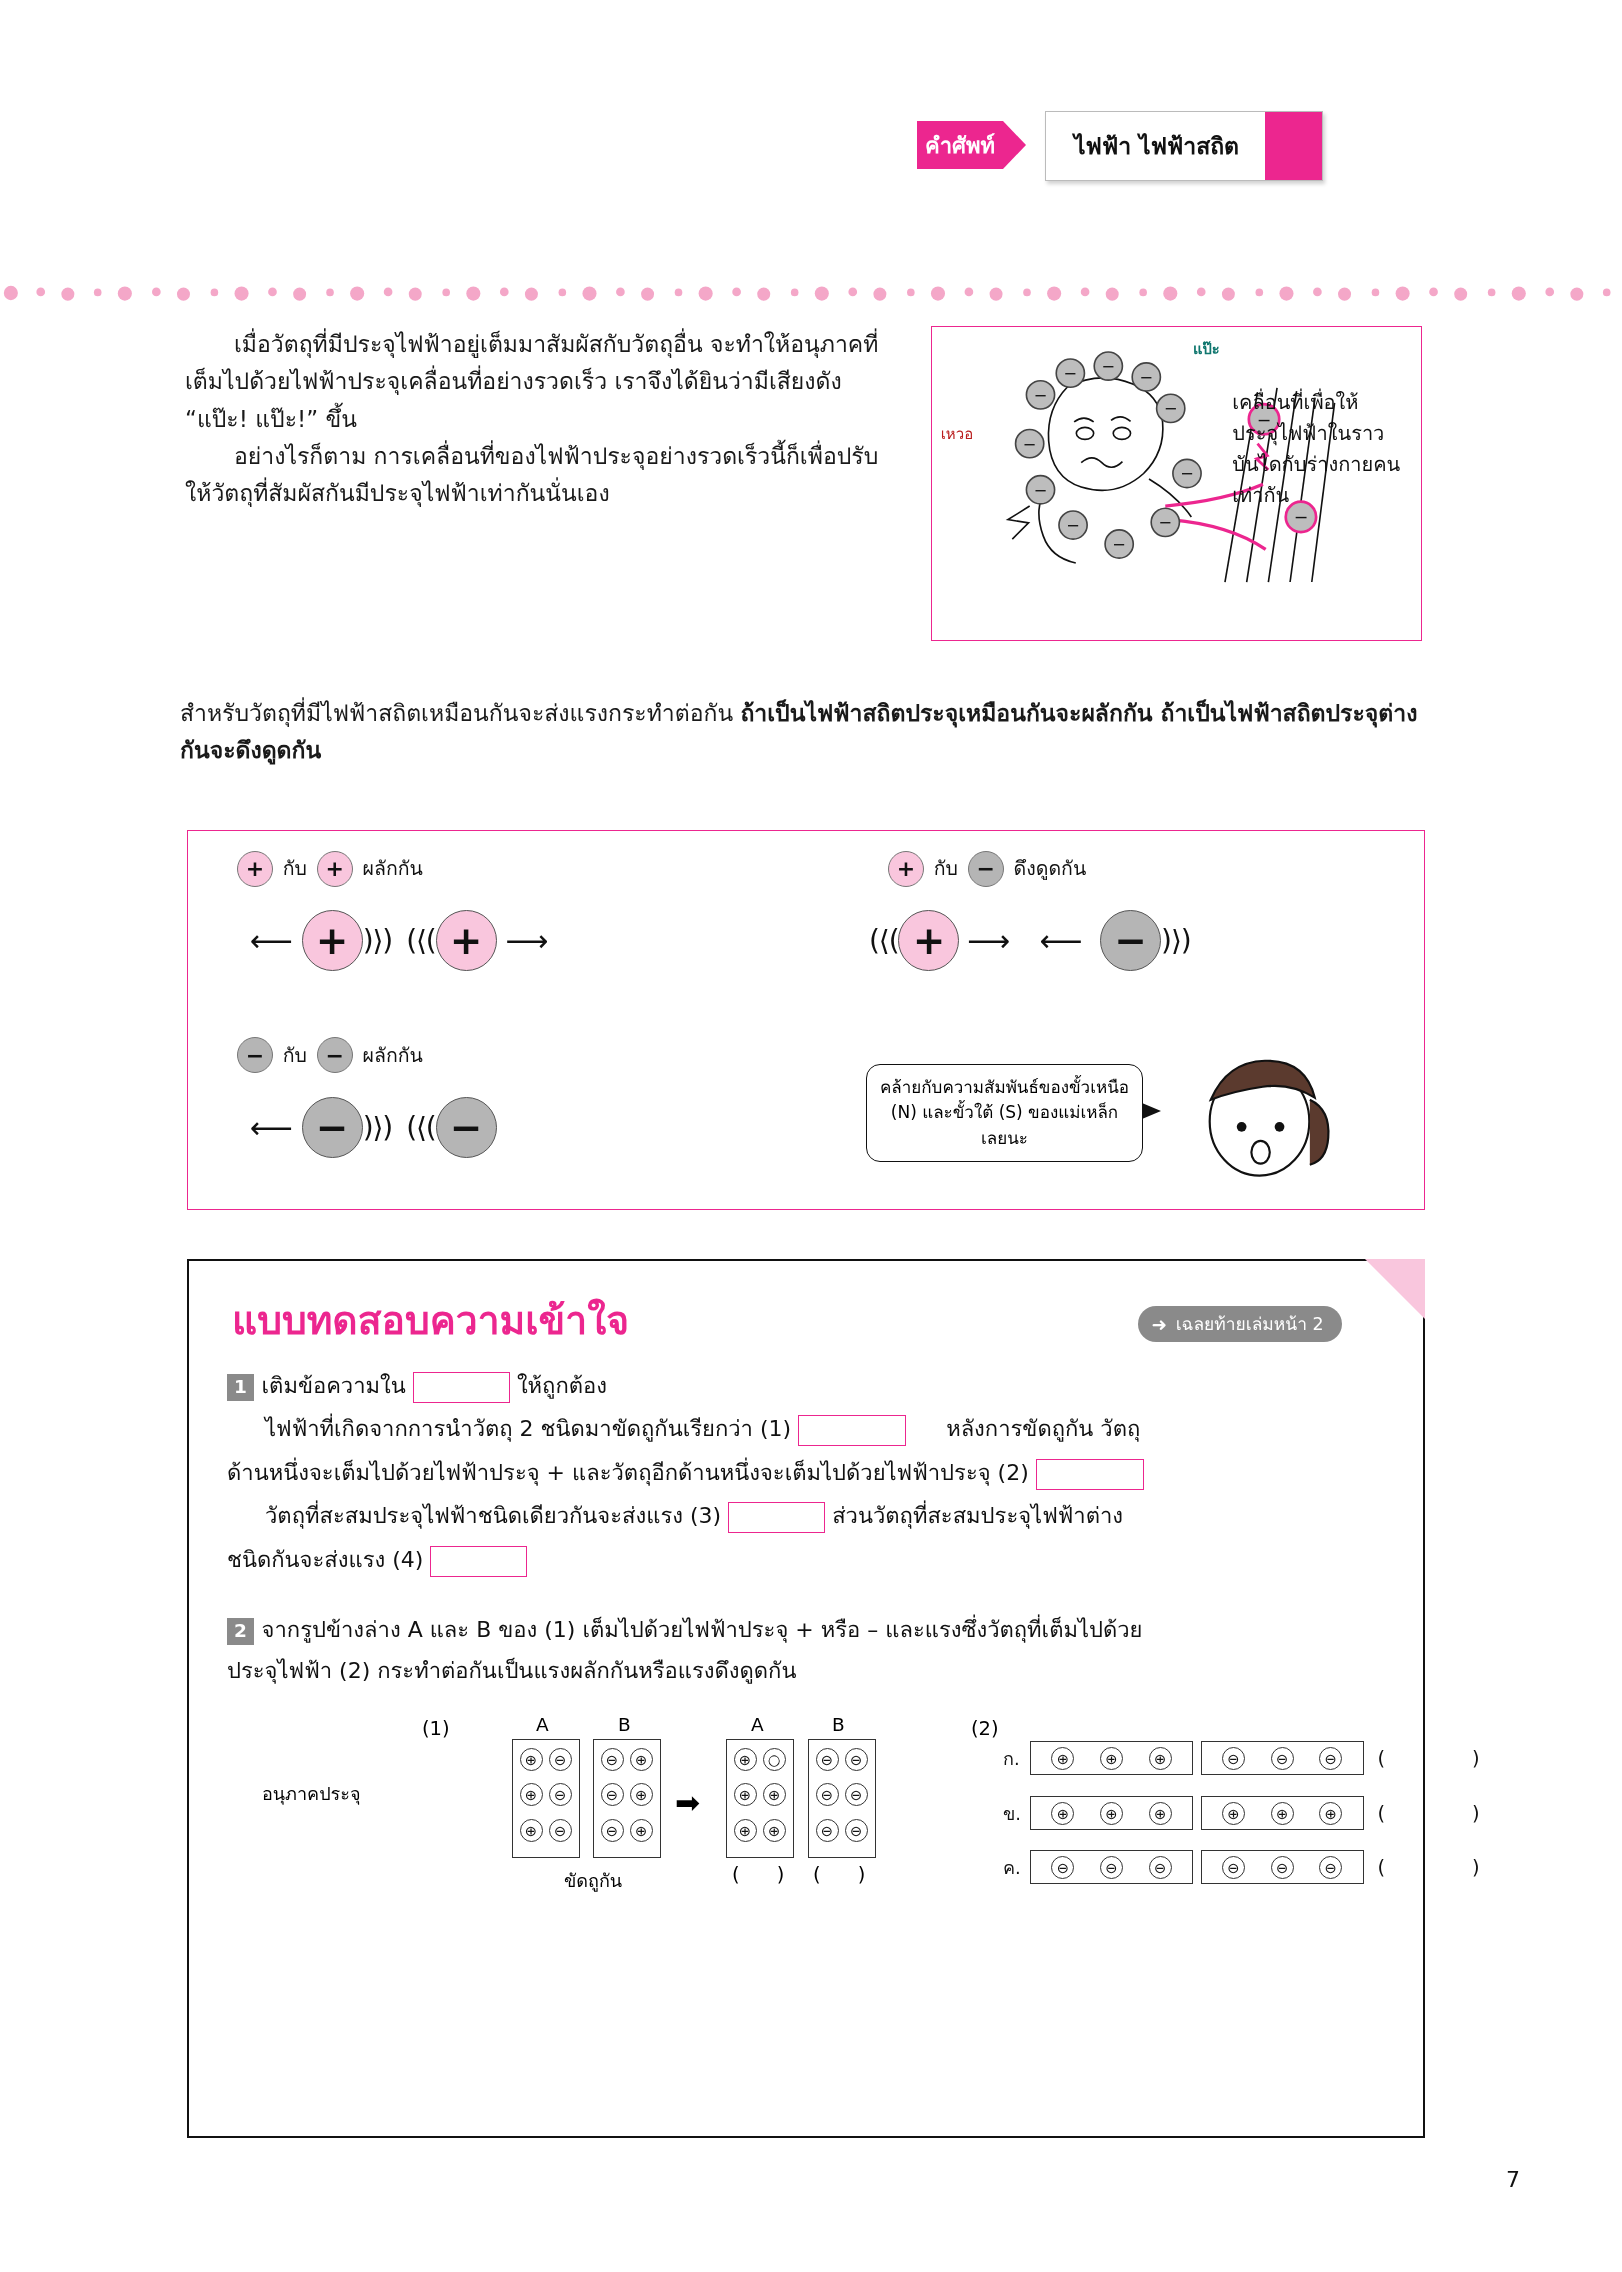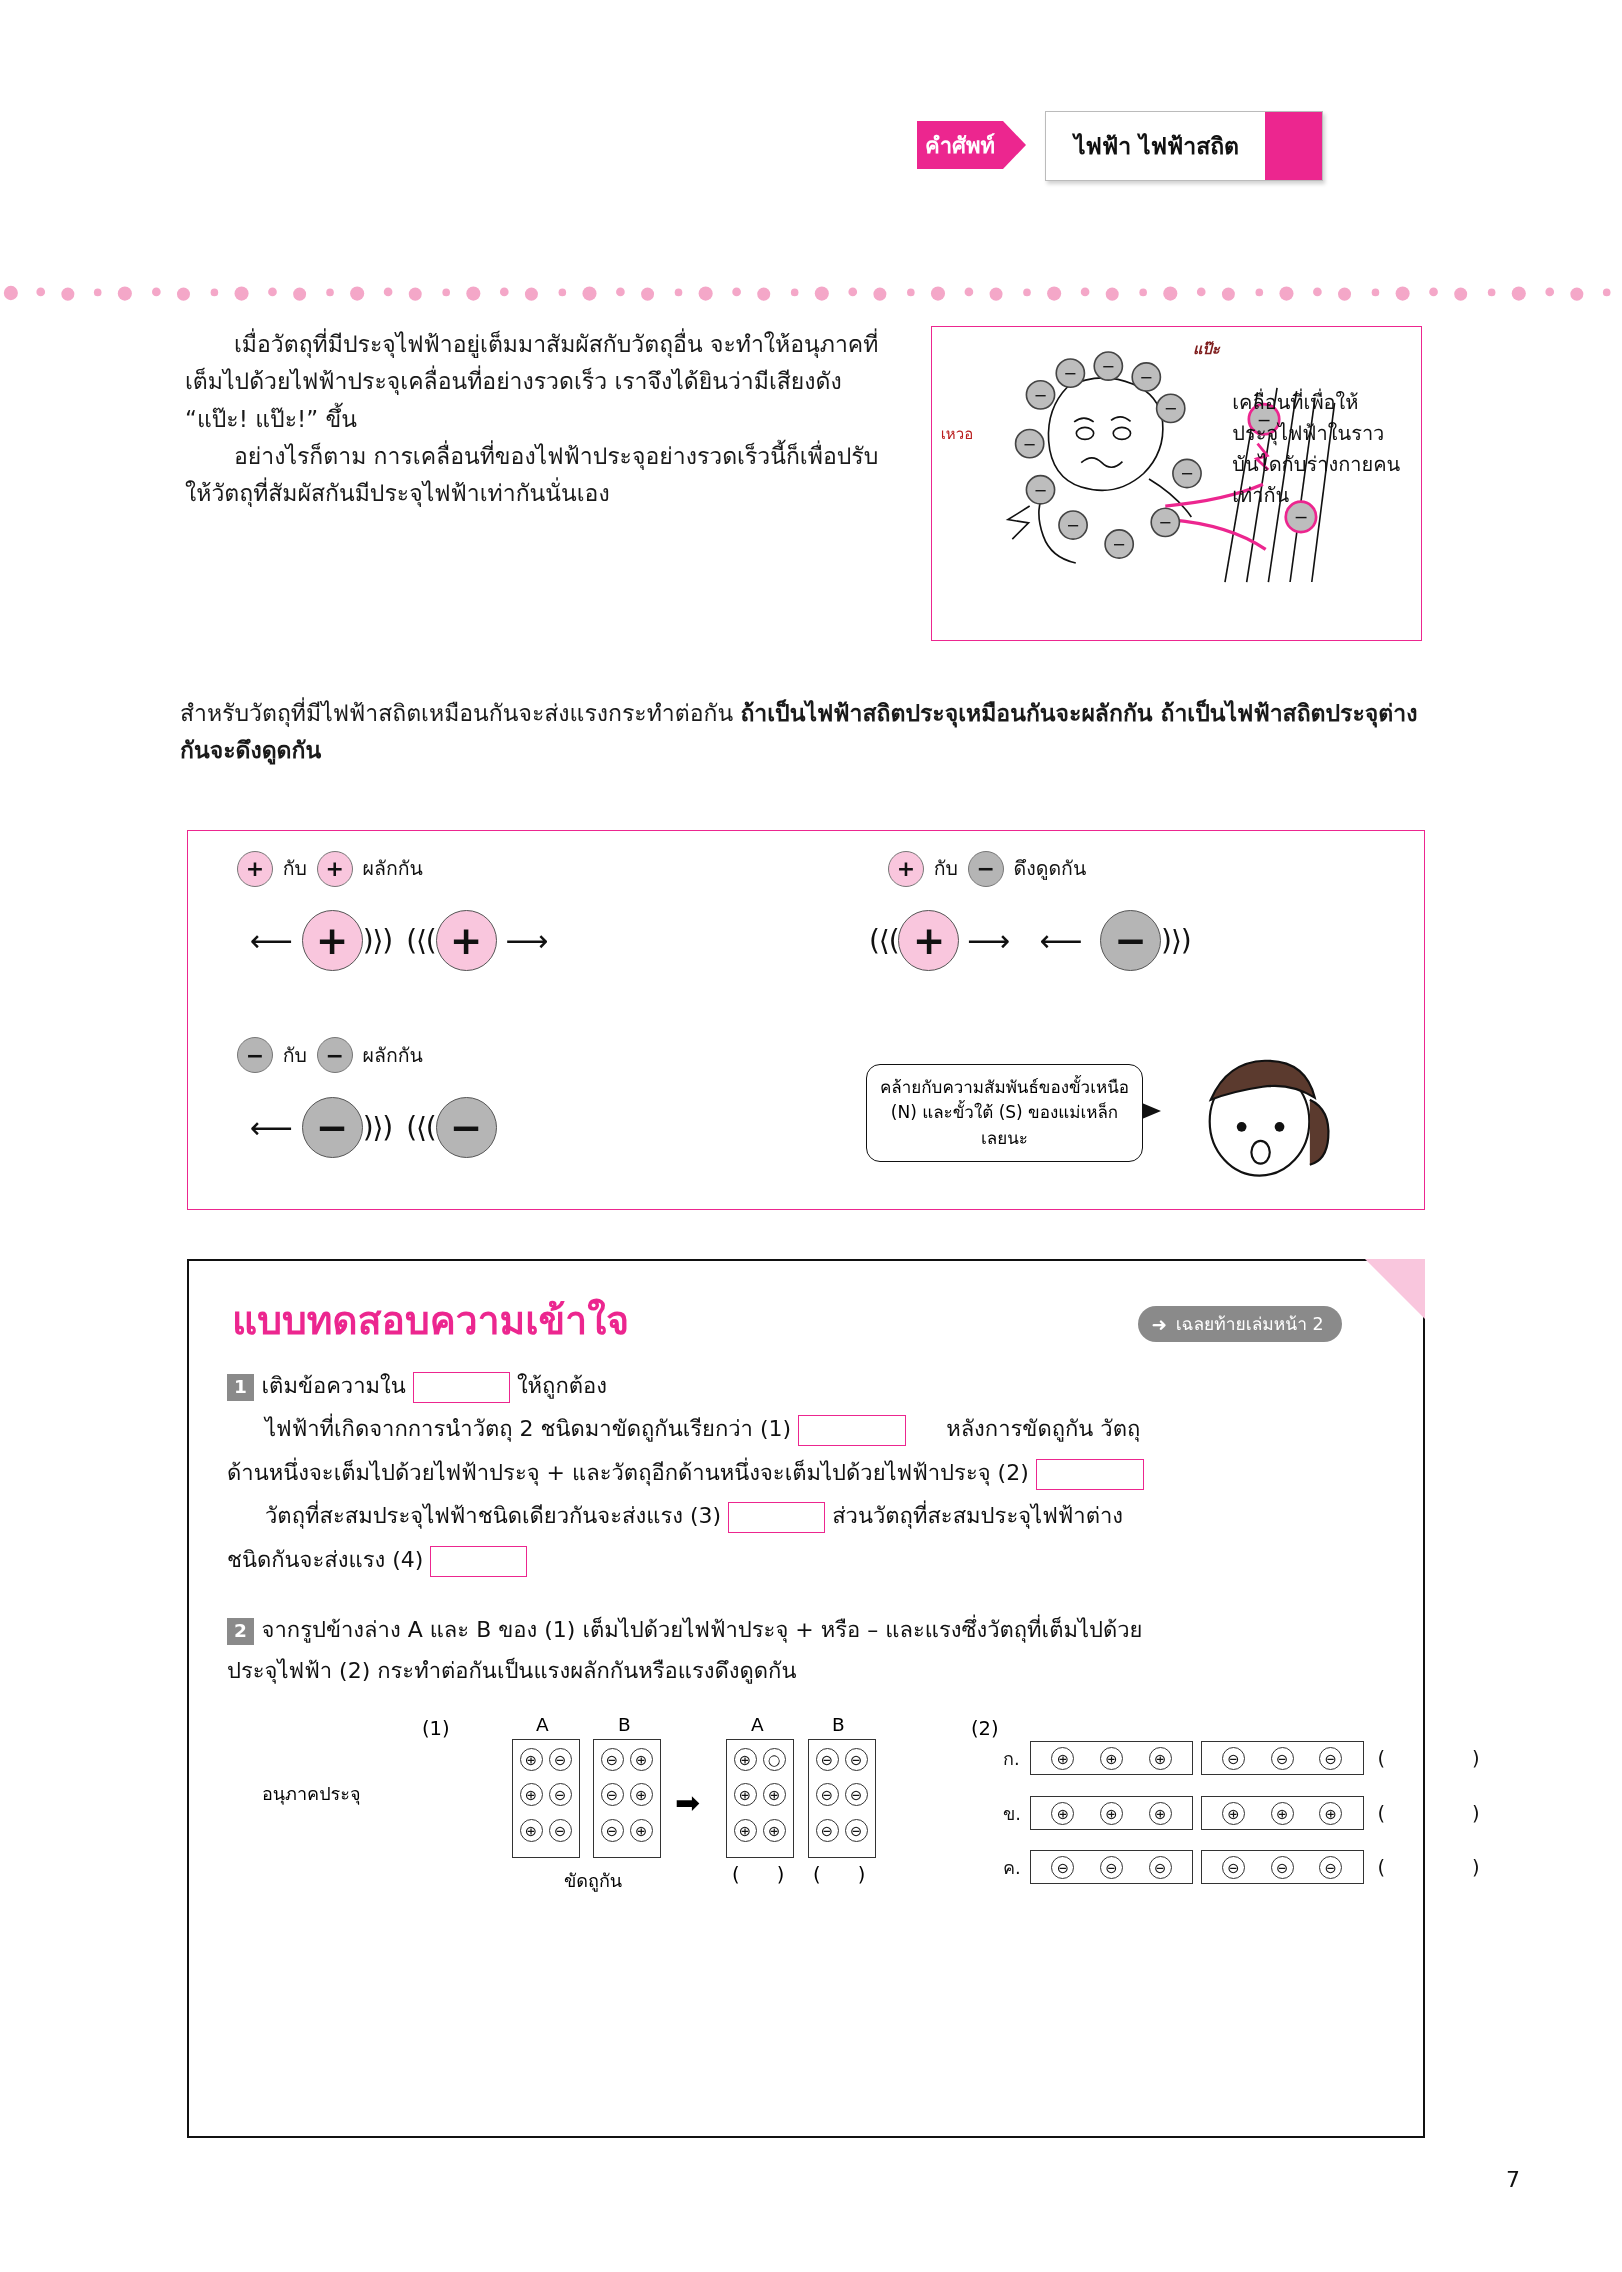--- a/index.html
+++ b/index.html
@@ -137,9 +137,8 @@
     left: 261px;
     top: 9.8px;
     font-size: 14.7px;
-    color: #7f1d1d;
+    color: #0f766e;
     font-weight: bold;
-    font-style: italic;
   }
 
   

